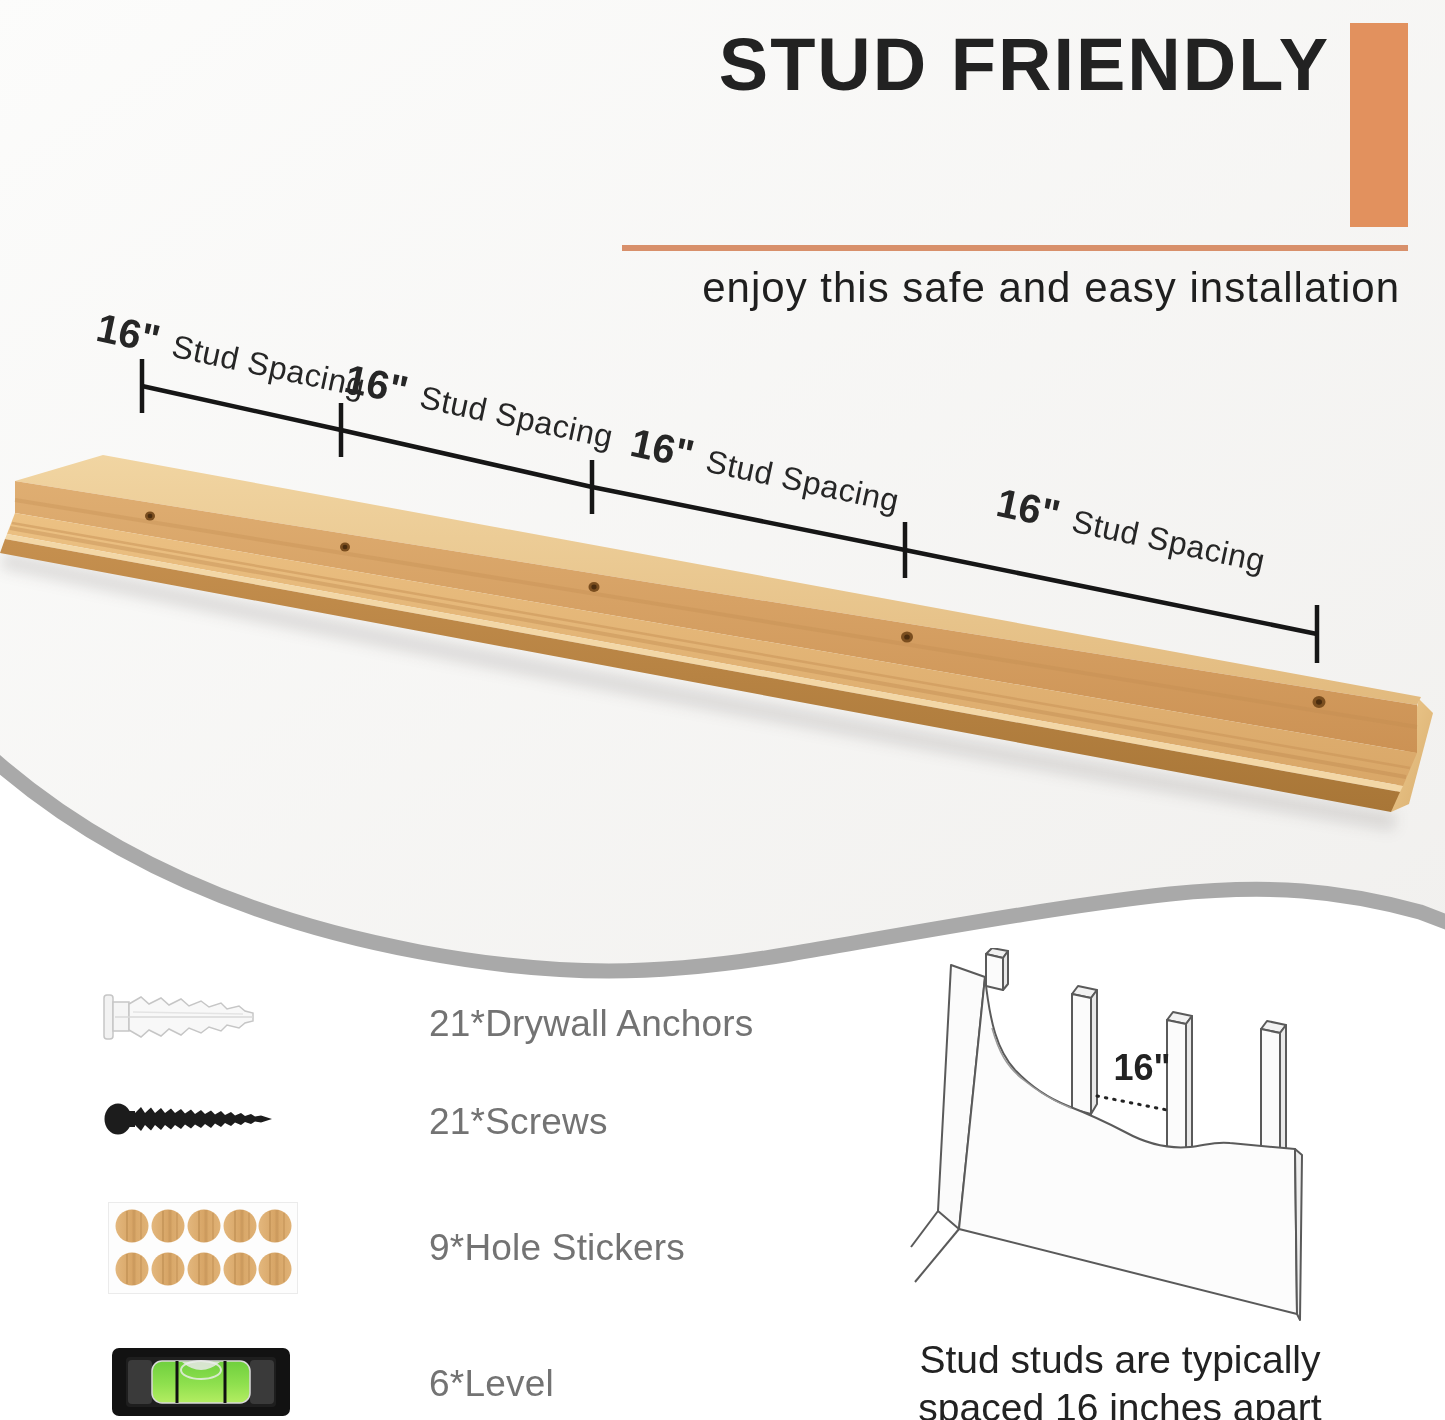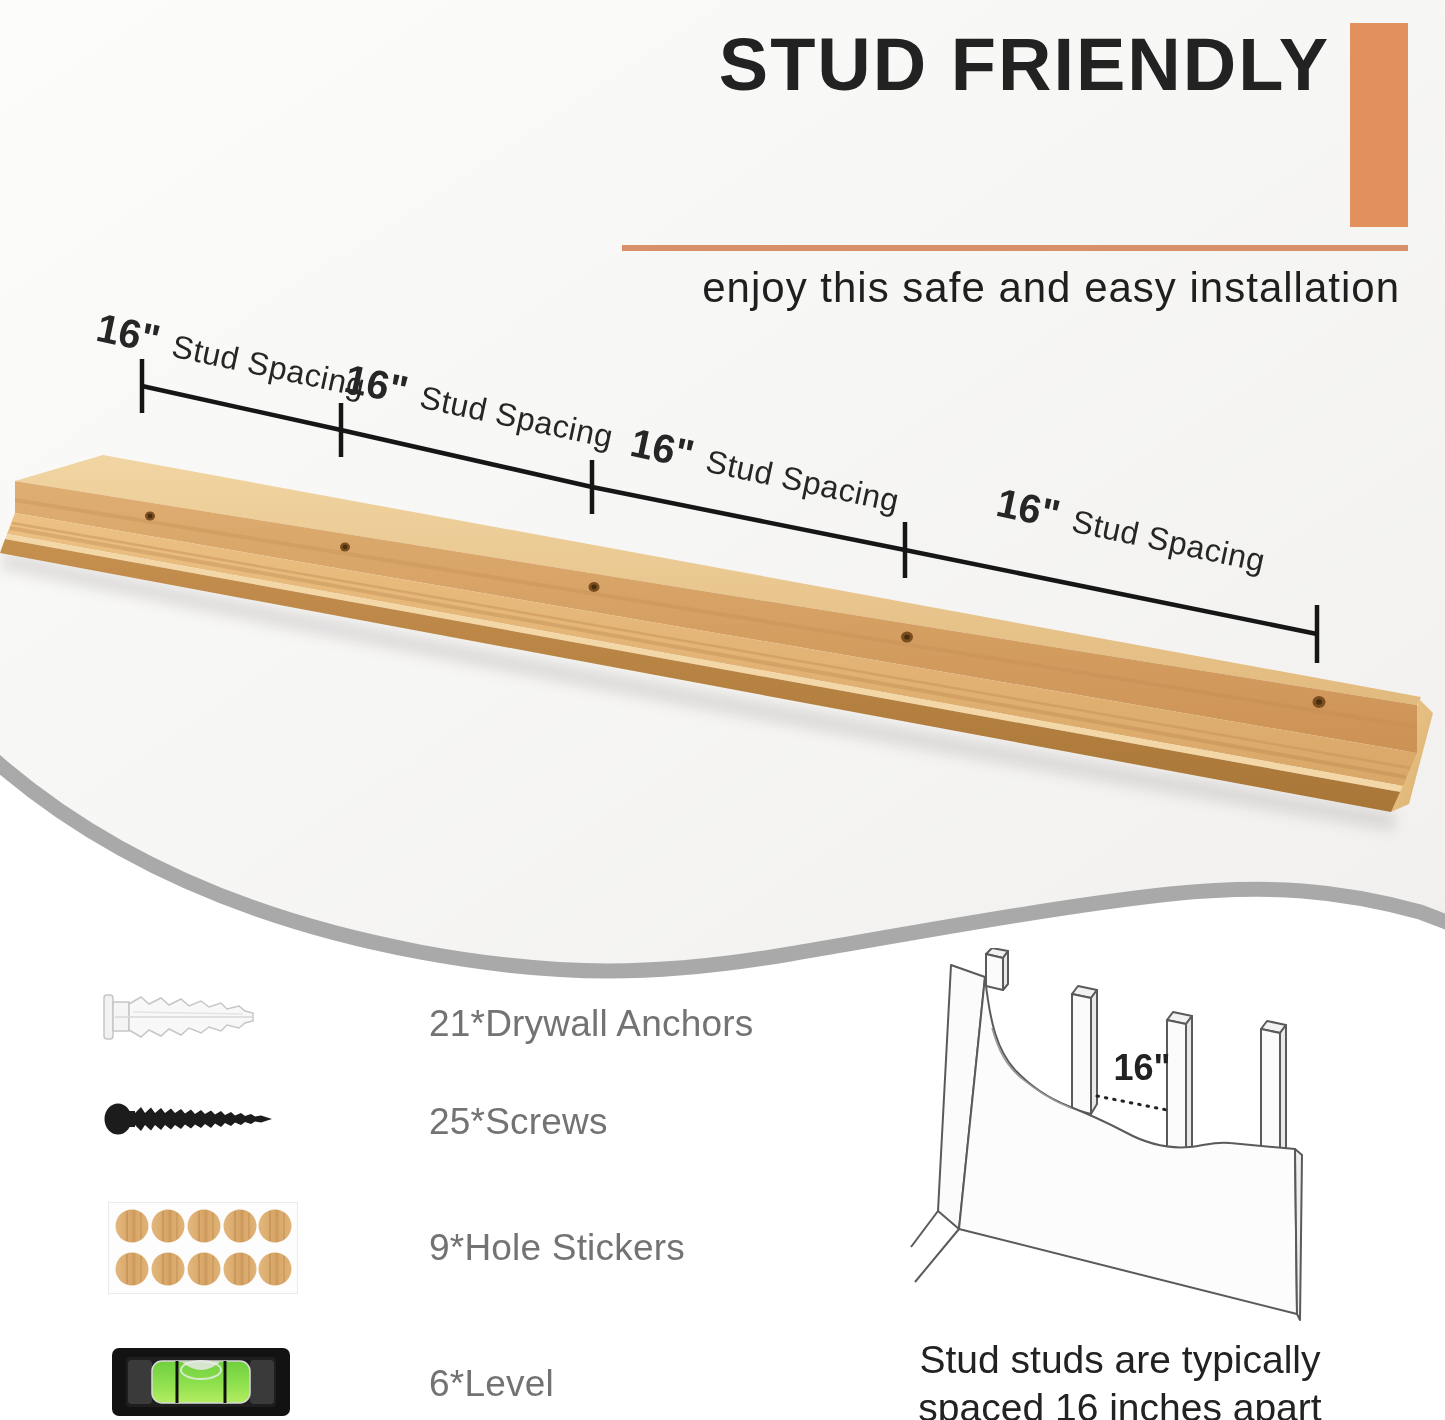--- a/index.html
+++ b/index.html
@@ -216,7 +216,7 @@
 </svg>
 
 <div class="item-label" style="top:1002px">21*Drywall Anchors</div>
-<div class="item-label" style="top:1100px">25*Screws</div>
+<div class="item-label" style="top:1100px">21*Screws</div>
 <div class="item-label" style="top:1226px">9*Hole Stickers</div>
 <div class="item-label" style="top:1362px">6*Level</div>
 

